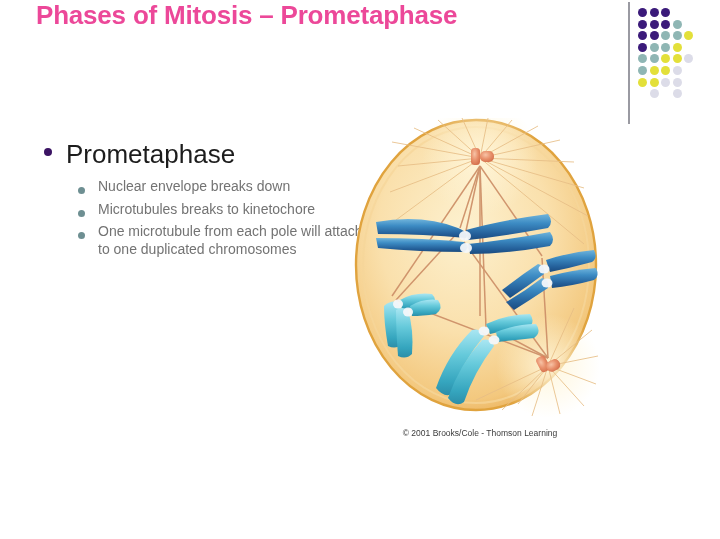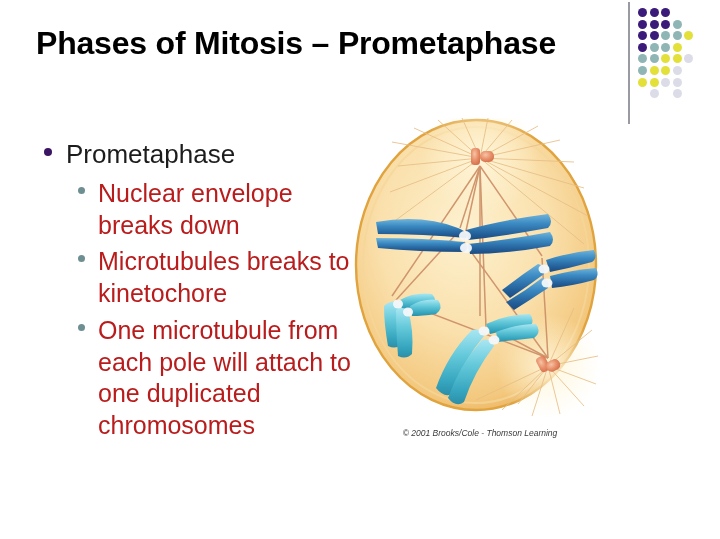--- a/index.html
+++ b/index.html
@@ -22,12 +22,12 @@
   #title {
     position: absolute;
     left: 36px;
-    top: 24px;
+    top: 0;
     width: 570px;
-    font-size: 32px;
+    font-size: 26px;
     font-weight: bold;
     line-height: 1.19;
-    color: #000000;
+    color: #ec4899;
     letter-spacing: -0.2px;
     white-space: pre-line;
   }

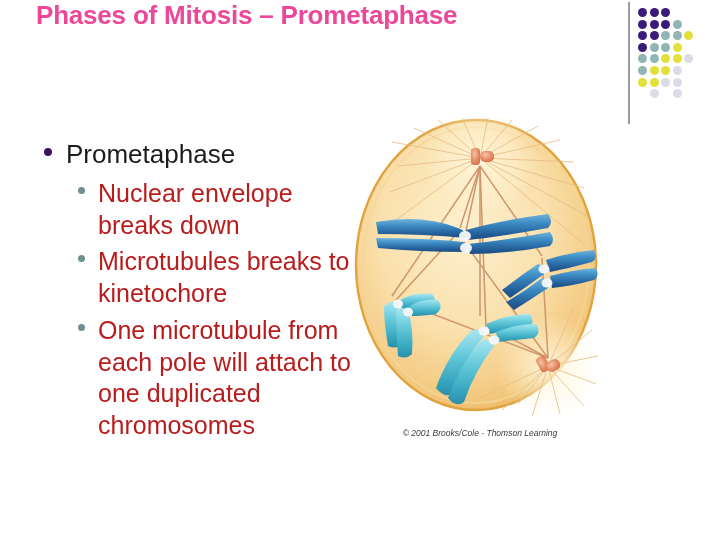--- a/index.html
+++ b/index.html
@@ -95,8 +95,8 @@
   .lvl2 {
     position: relative;
     padding-left: 62px;
-    font-size: 25px;
-    color: #b91c1c;
+    font-size: 14px;
+    color: #737373;
     line-height: 1.27;
     margin-bottom: 5px;
   }

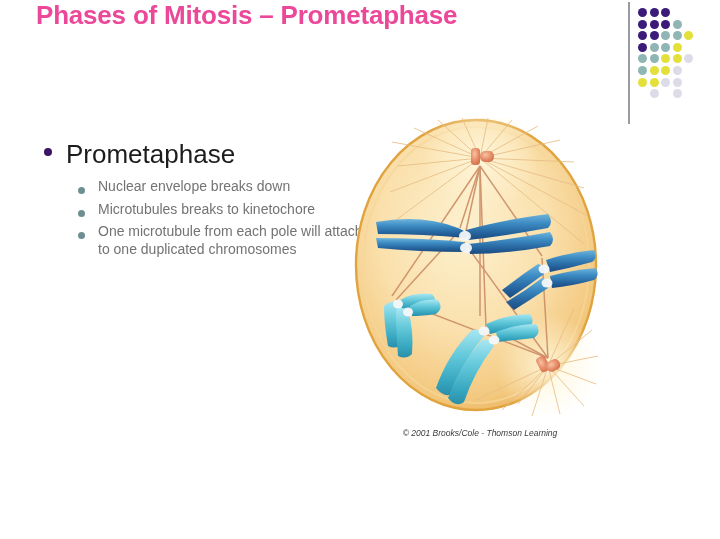--- a/index.html
+++ b/index.html
@@ -117,7 +117,6 @@
     top: 118px;
     width: 256px;
     height: 330px;
-    font-style: italic;
   }
   #cell-svg {
     position: absolute;

